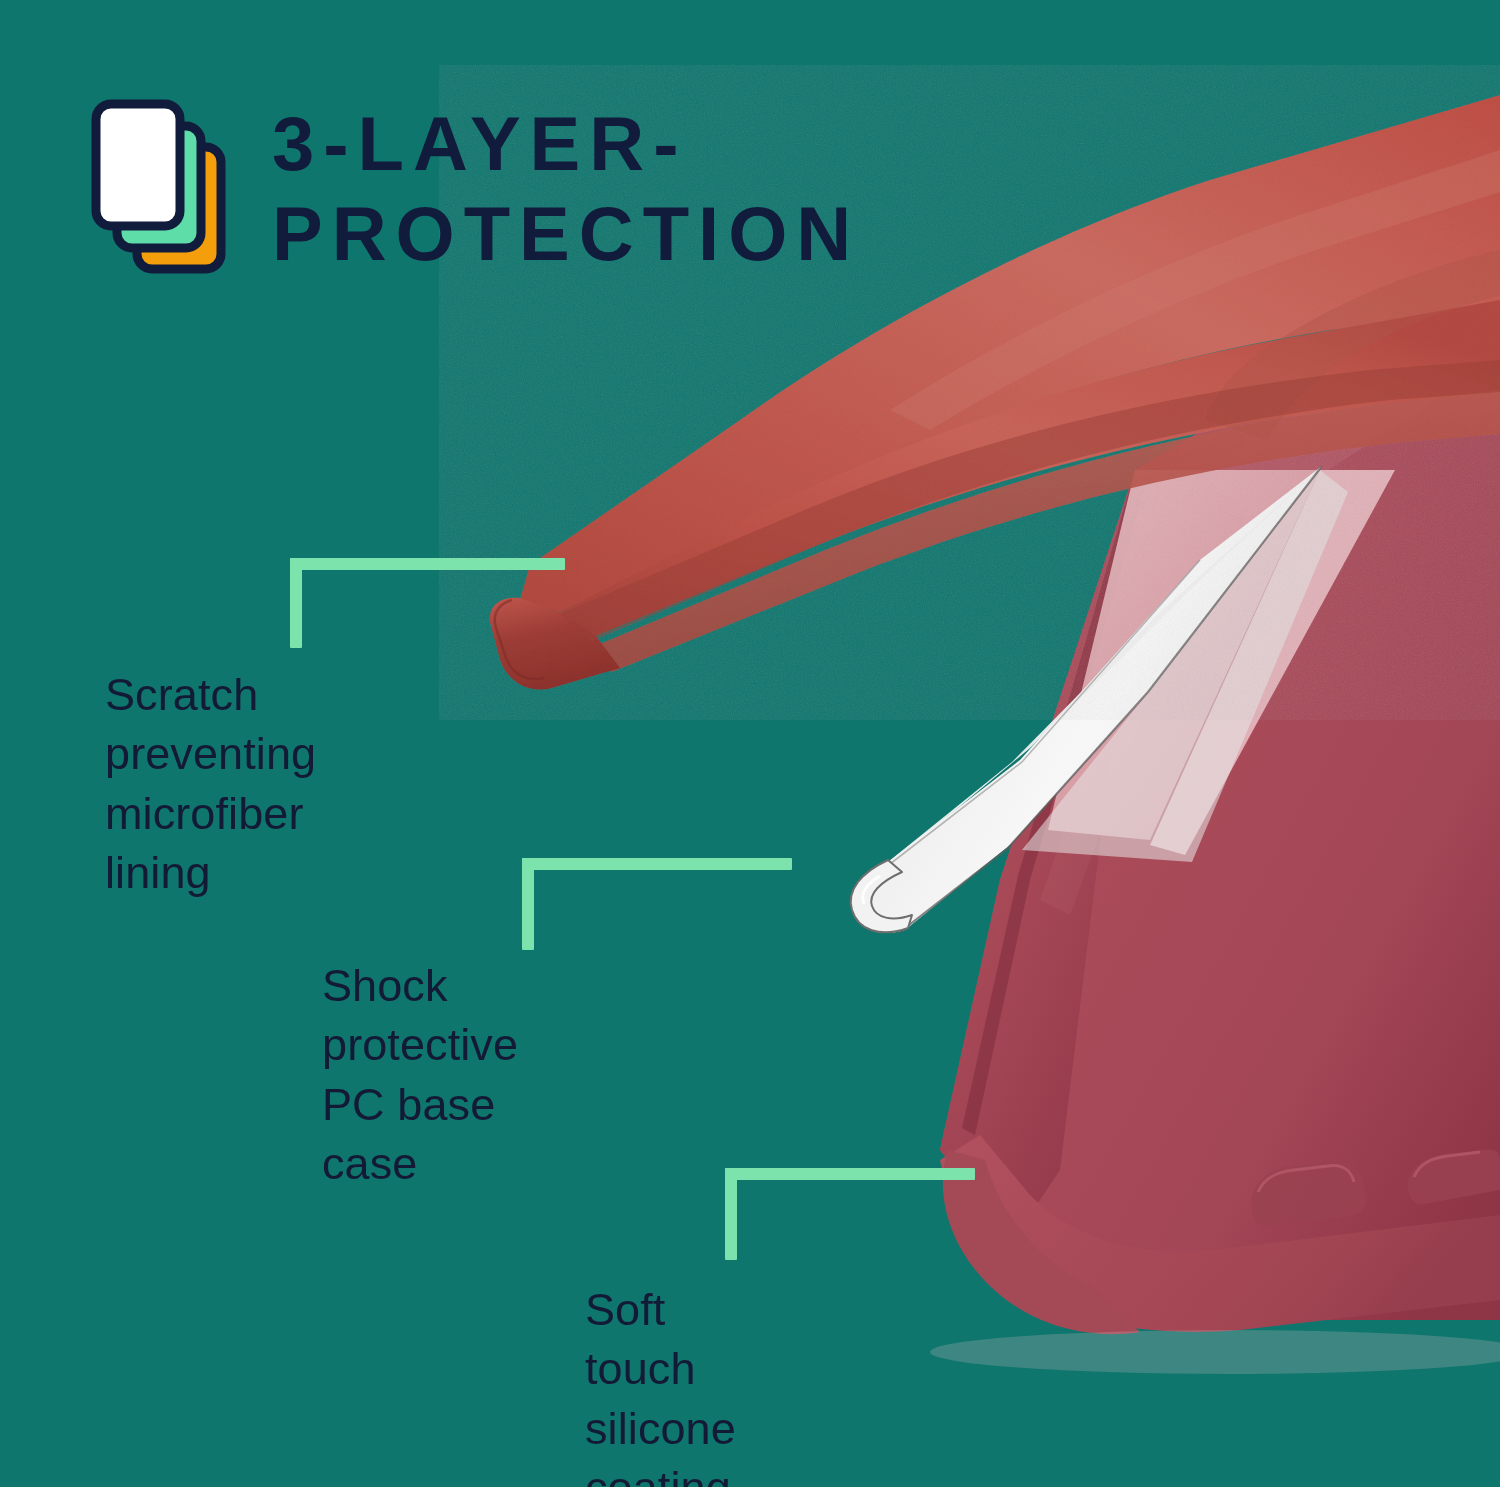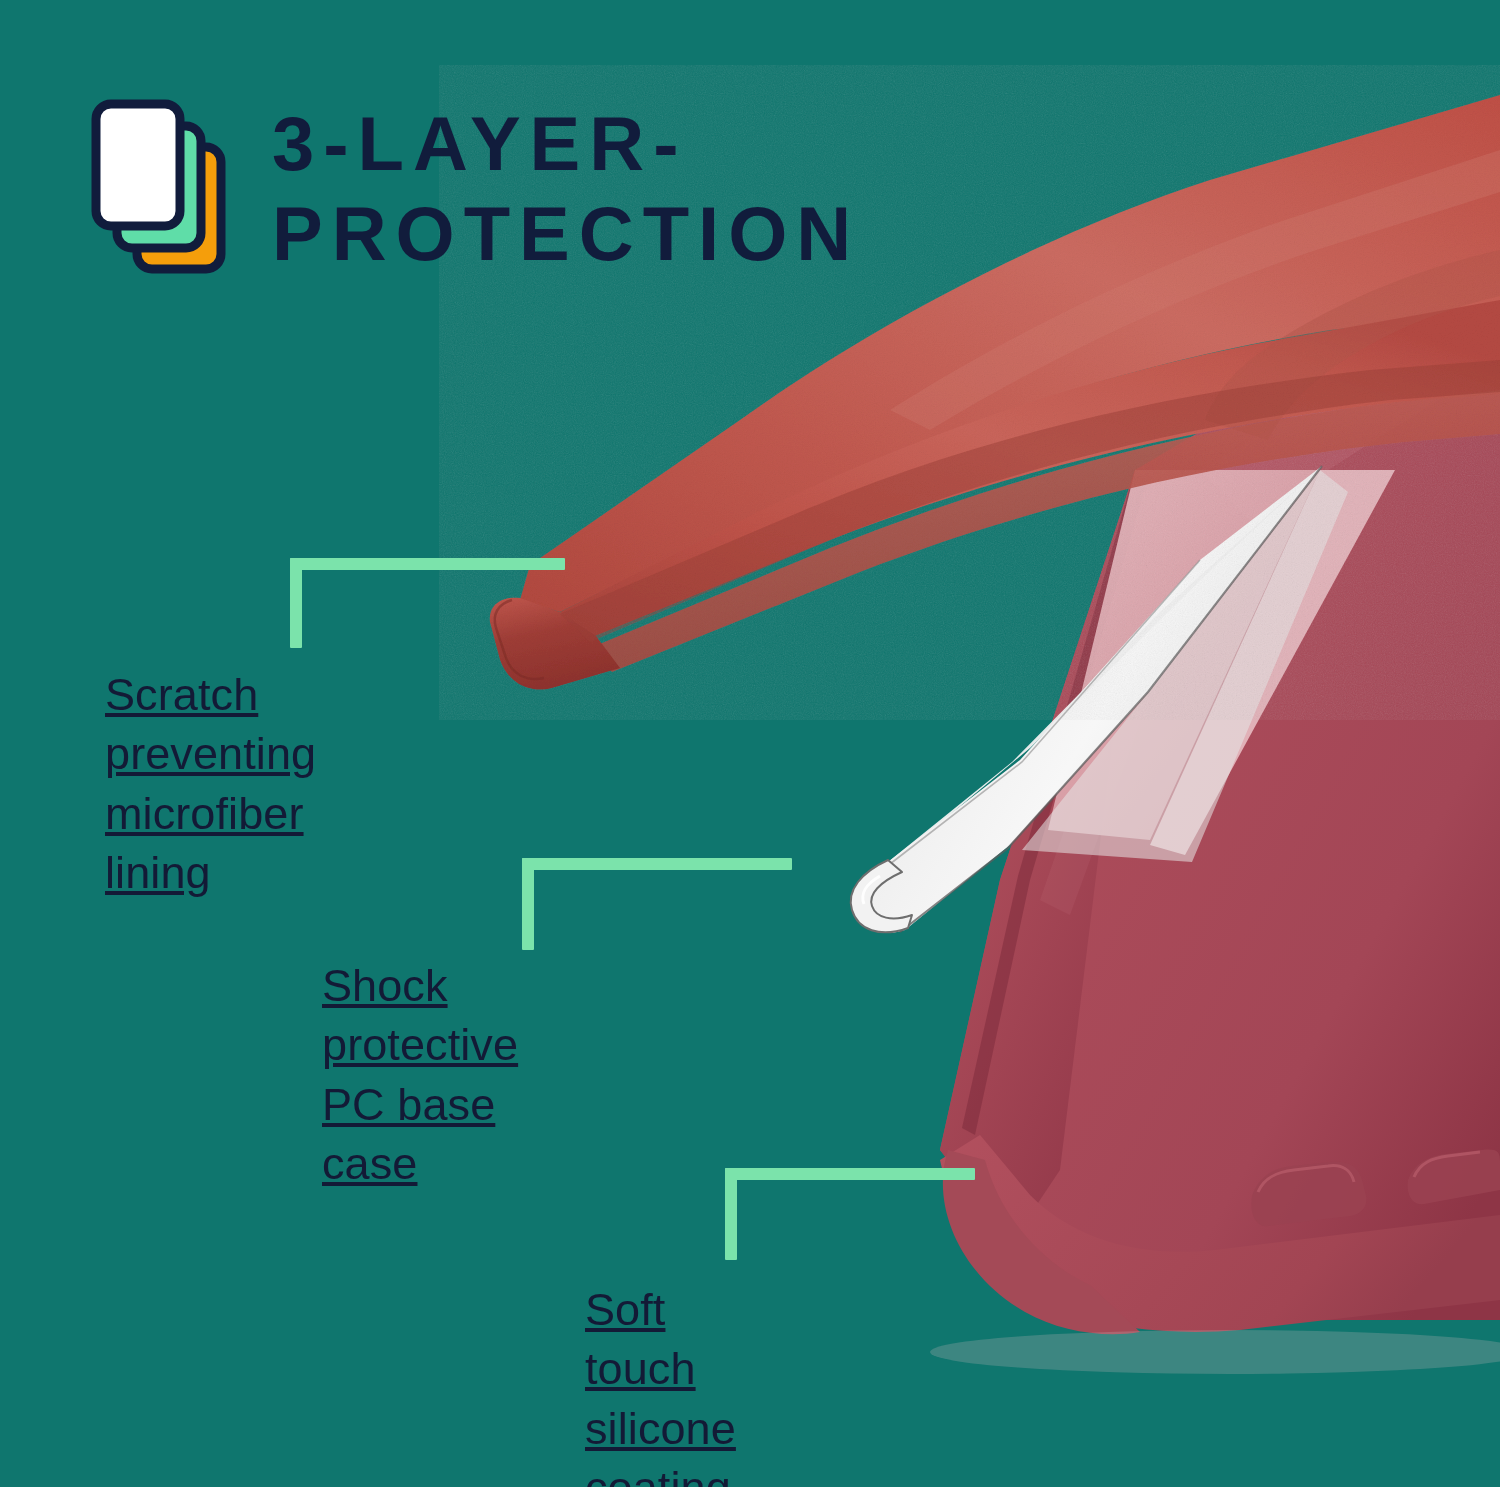--- a/index.html
+++ b/index.html
@@ -73,7 +73,7 @@
   #callout-2 .leader { left:200px; top:0; width:270px; height:92px; }
   #callout-3 { left:585px; top:1168px; }
   #callout-3 .leader { left:140px; top:0; width:250px; height:92px; }
-  .callout .ctext { position:absolute; left:0; white-space:pre-line;text-decoration:underline; }
+  .callout .ctext { position:absolute; left:0; white-space:pre-line; }
   #callout-1 .ctext { top:107px; }
   #callout-2 .ctext { top:98px; }
   #callout-3 .ctext { top:112px; }

